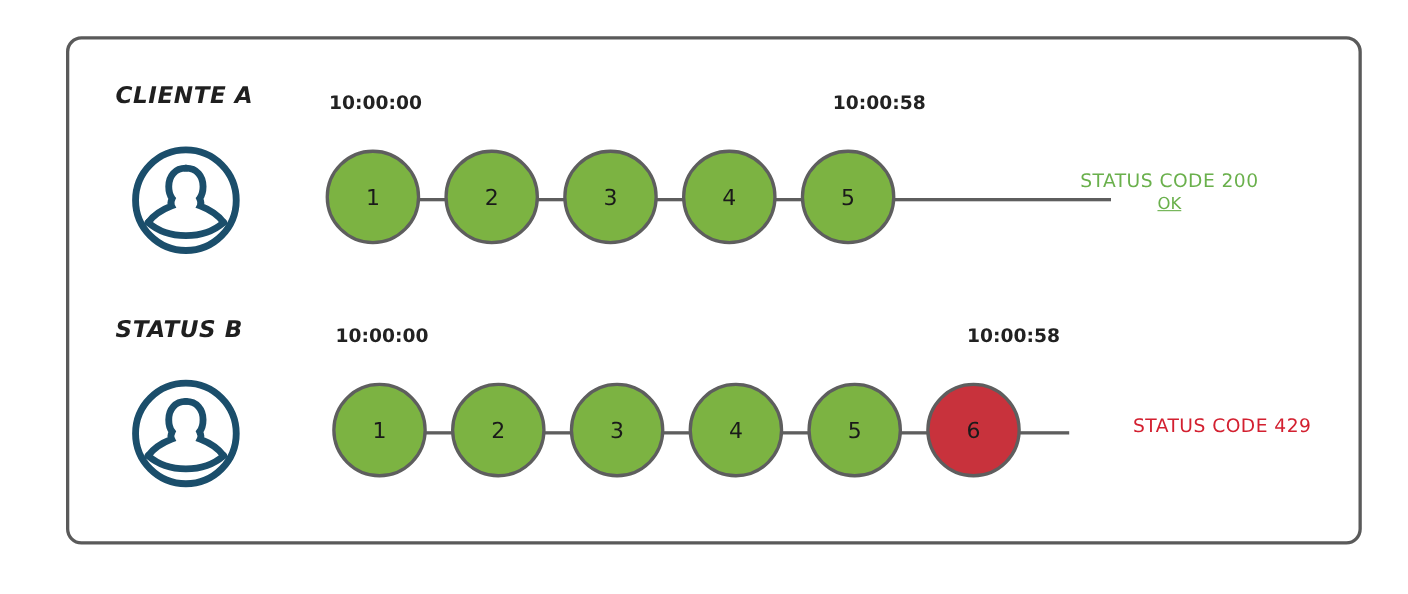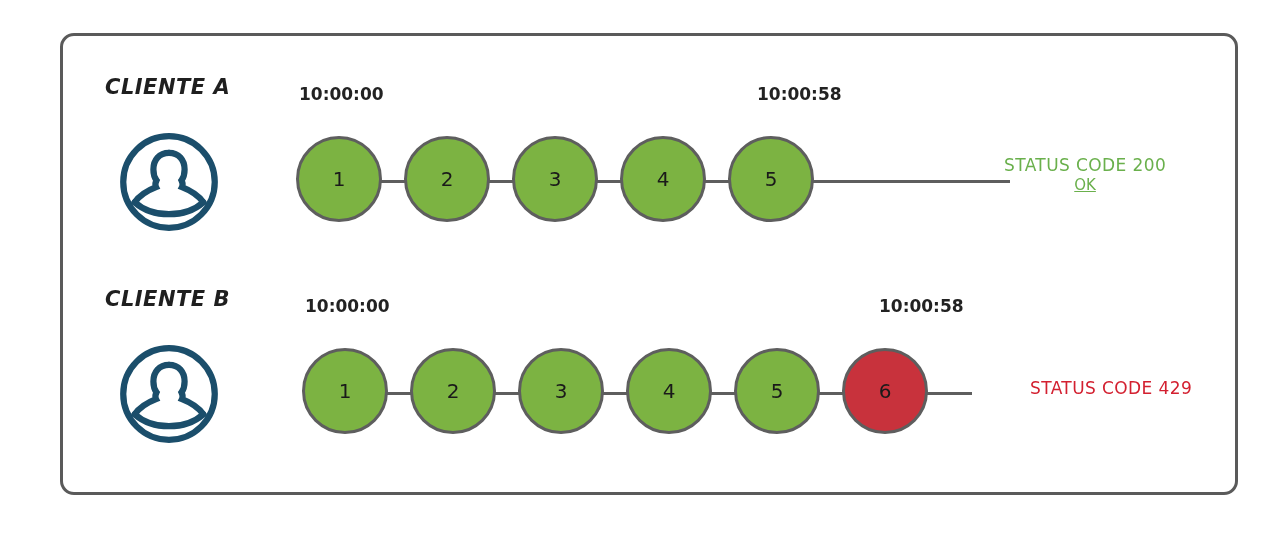--- a/index.html
+++ b/index.html
@@ -180,7 +180,7 @@
         </div>
     </div>
 
-    <div class="status ok" style="left:1004px;top:155px">
+    <div class="status ok" style="left:982px;top:155px">
       <span class="code">STATUS CODE 200</span>
       <span class="msg">OK</span>
     </div>

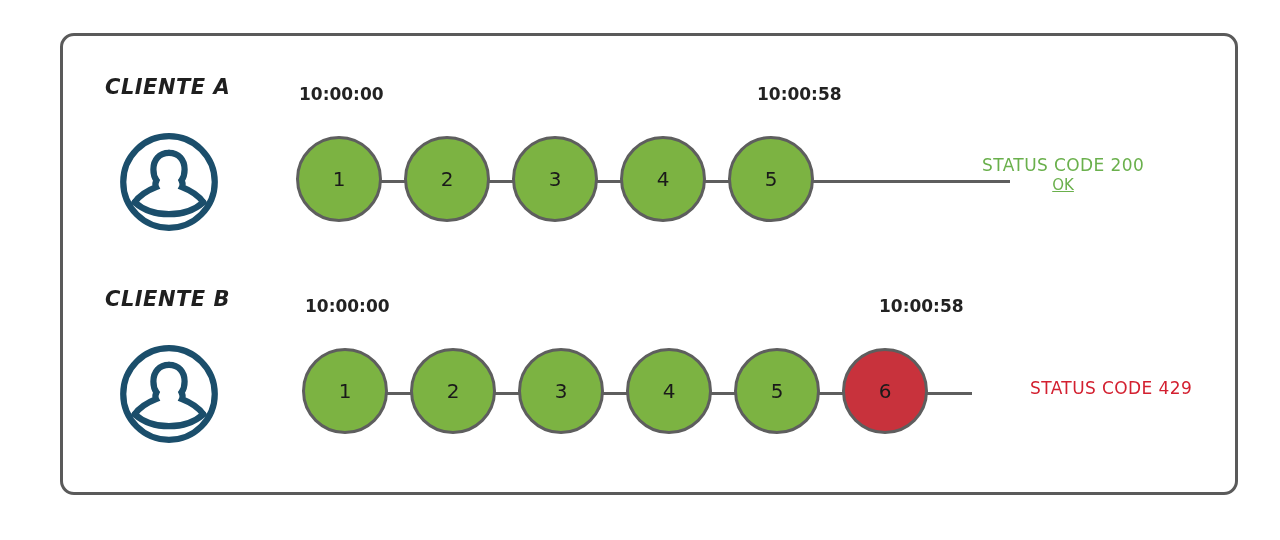--- a/index.html
+++ b/index.html
@@ -187,7 +187,7 @@
   </div>
 
   <div class="row row-b">
-    <div class="client-label">CLIENTE B</div>
+    <div class="client-label">STATUS B</div>
 
     <div class="avatar">
       <svg viewBox="0 0 100 100" width="104" height="104">

